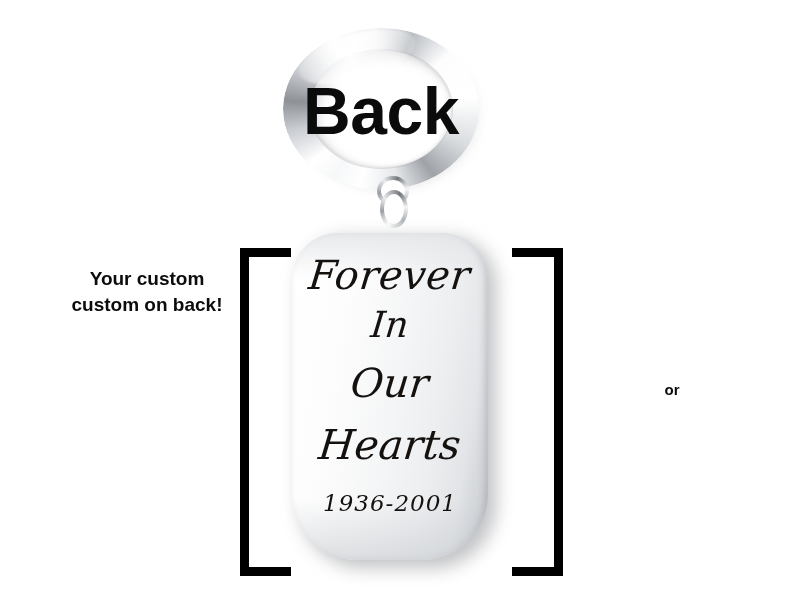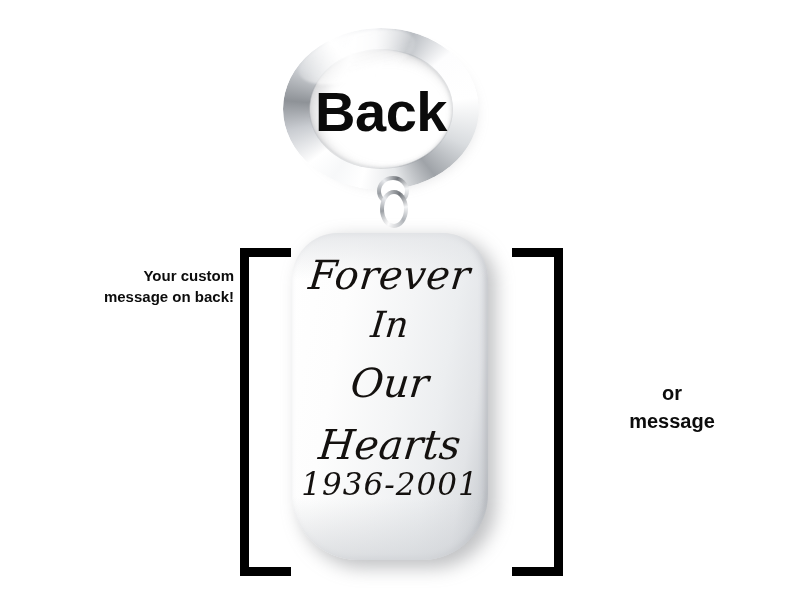--- a/index.html
+++ b/index.html
@@ -95,11 +95,10 @@
     text-align: center;
     font-family: "Liberation Sans", sans-serif;
     font-weight: bold;
-    font-size: 56px;
+    font-size: 66px;
     letter-spacing: -0.5px;
     color: #0b0b0b;
     line-height: 1;
-    margin-top: 6px;
   }
 
   

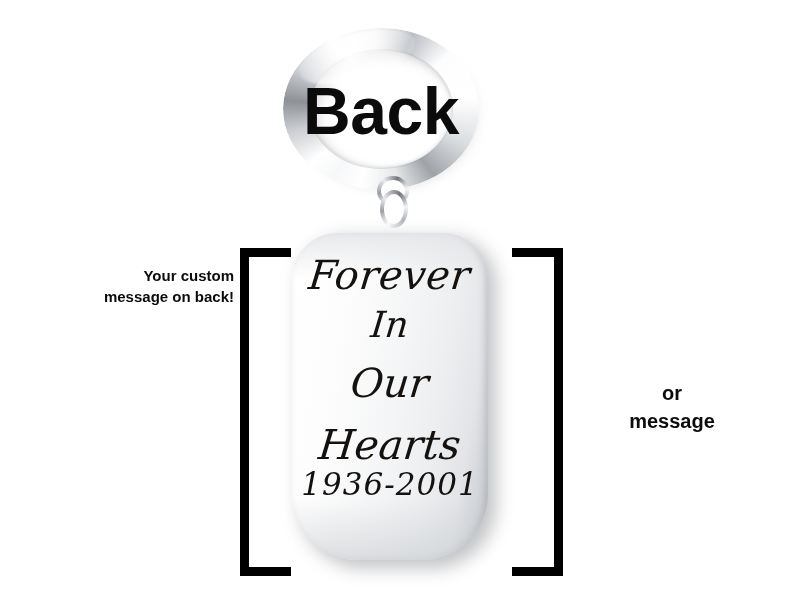--- a/index.html
+++ b/index.html
@@ -230,11 +230,10 @@
     line-height: 1.38;
   }
   .caption-left {
-    left: 38px;
+    left: 49px;
     top: 266px;
     width: 196px;
-    font-size: 15px;
-    text-align: right;
+    font-size: 19px;
   }
   .caption-right {
     left: 556px;

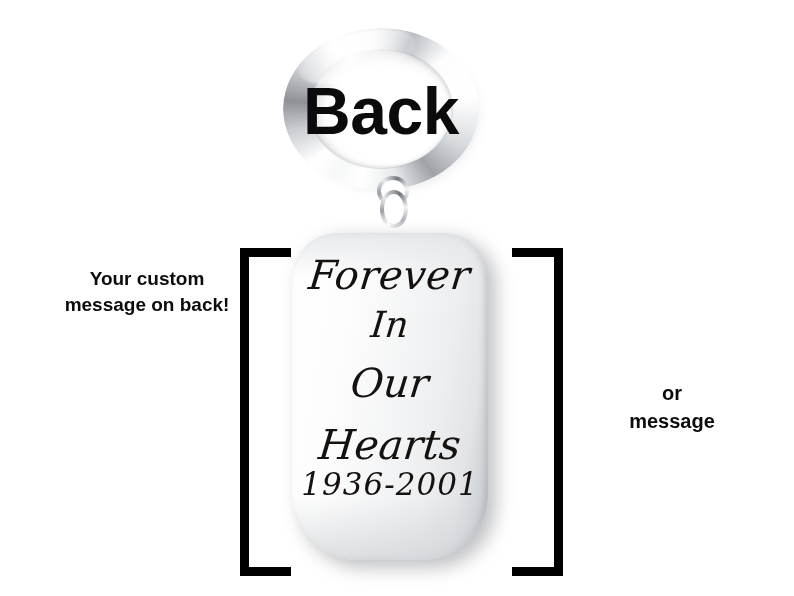--- a/index.html
+++ b/index.html
@@ -279,7 +279,7 @@
 
   <div class="caption caption-left">
     <div>Your custom</div>
-    <div>message on back!</div>
+    <div>custom on back!</div>
   </div>
 
   <div class="caption caption-right">

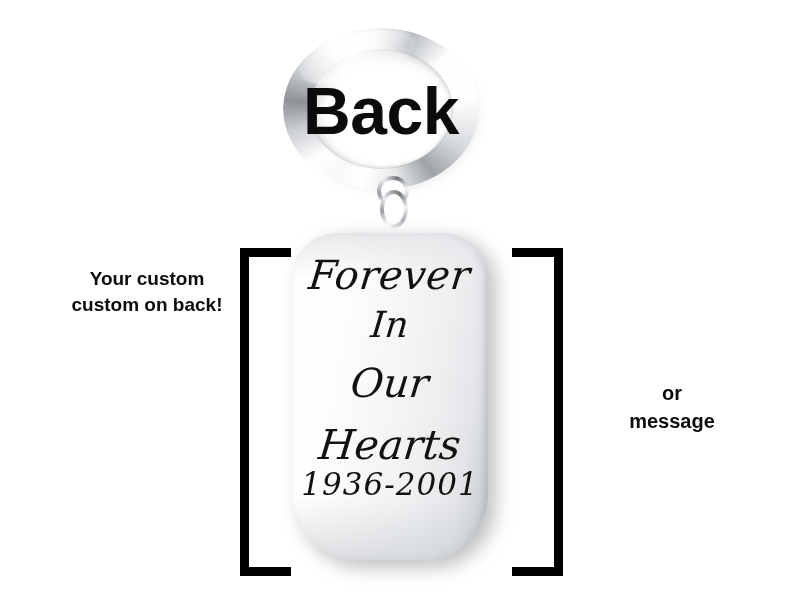--- a/index.html
+++ b/index.html
@@ -239,7 +239,7 @@
     left: 556px;
     top: 380px;
     width: 232px;
-    font-size: 20px;
+    font-size: 15px;
   }
 </style>
 </head>

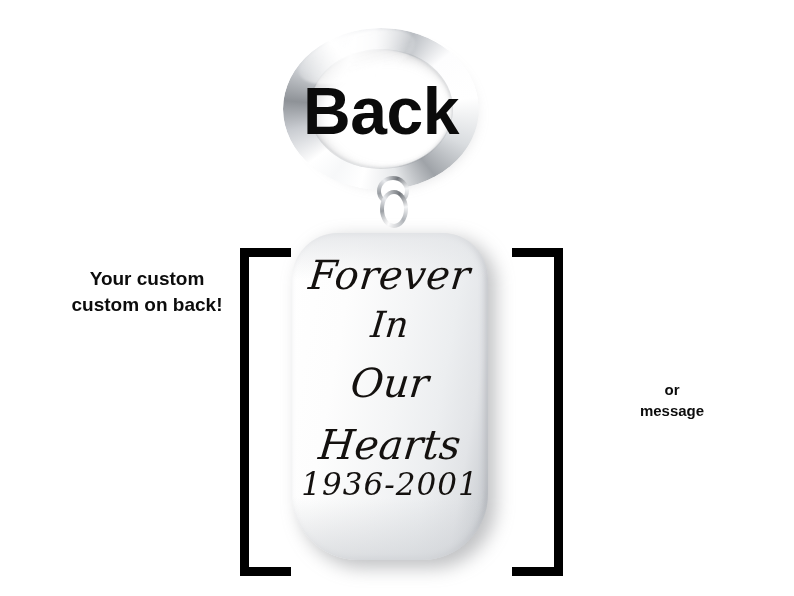--- a/index.html
+++ b/index.html
@@ -284,7 +284,6 @@
 
   <div class="caption caption-right">
     <div>or</div>
-    <div>message</div>
   </div>
 
 </div>

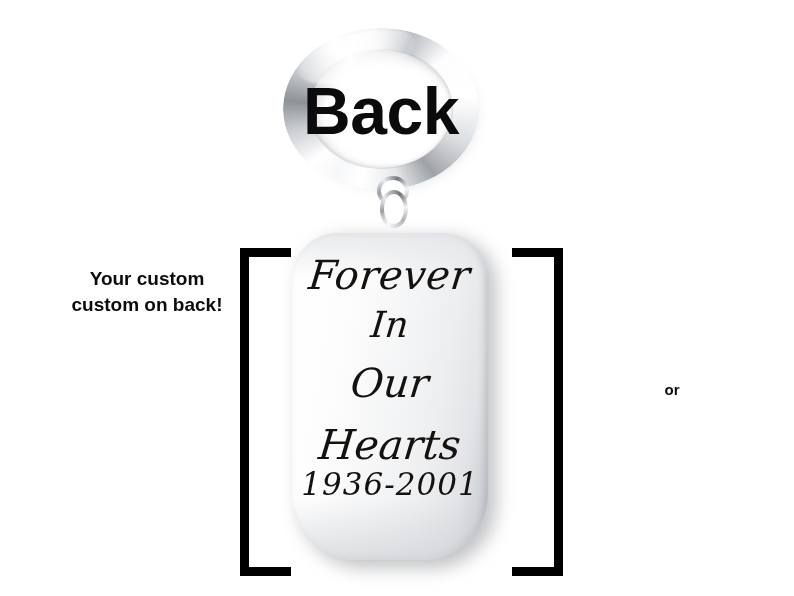--- a/index.html
+++ b/index.html
@@ -195,7 +195,8 @@
   .line-dates {
     font-family: "DejaVu Serif", serif;
     font-style: italic;
-    font-size: 31px;
+    font-size: 23px;
+    margin-top: 24px;
     letter-spacing: 1px;
     white-space: nowrap;
     color: #14110f;

